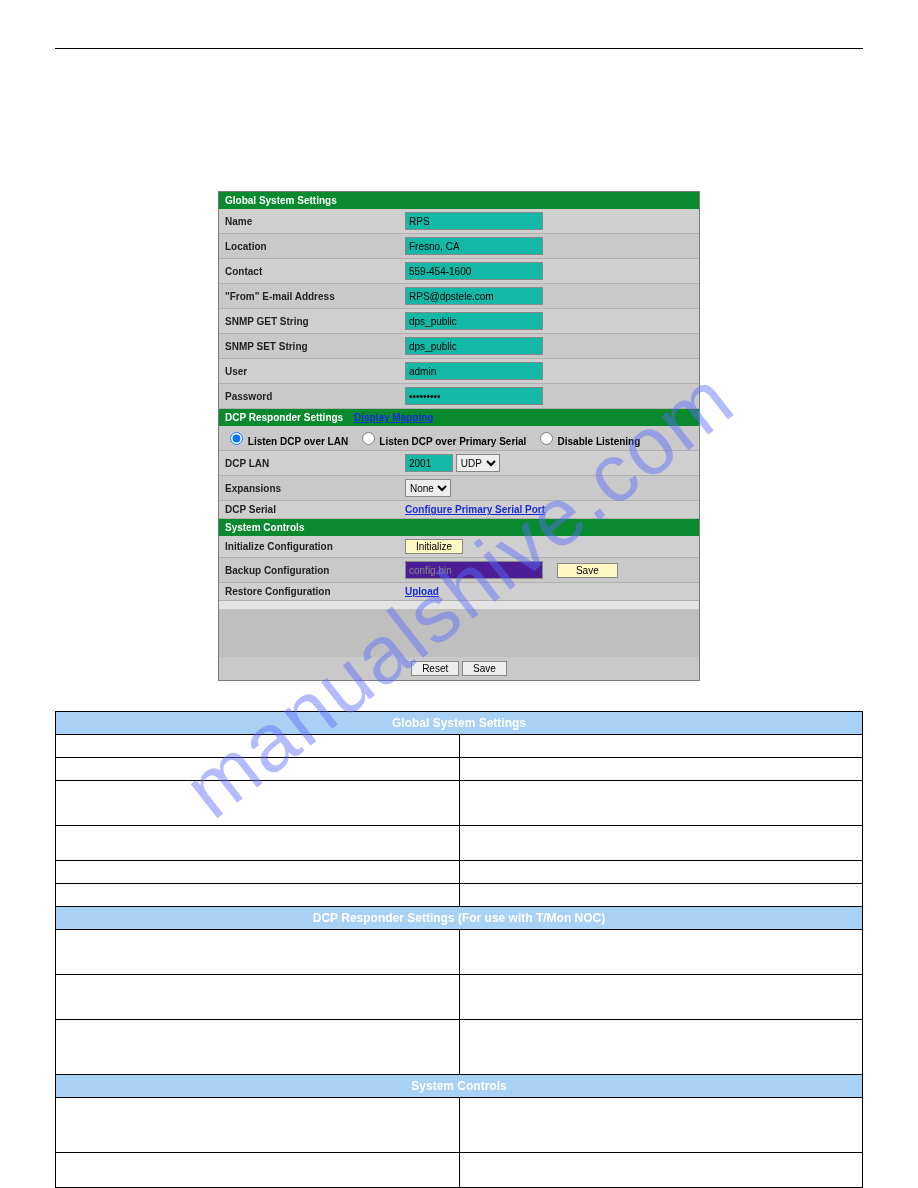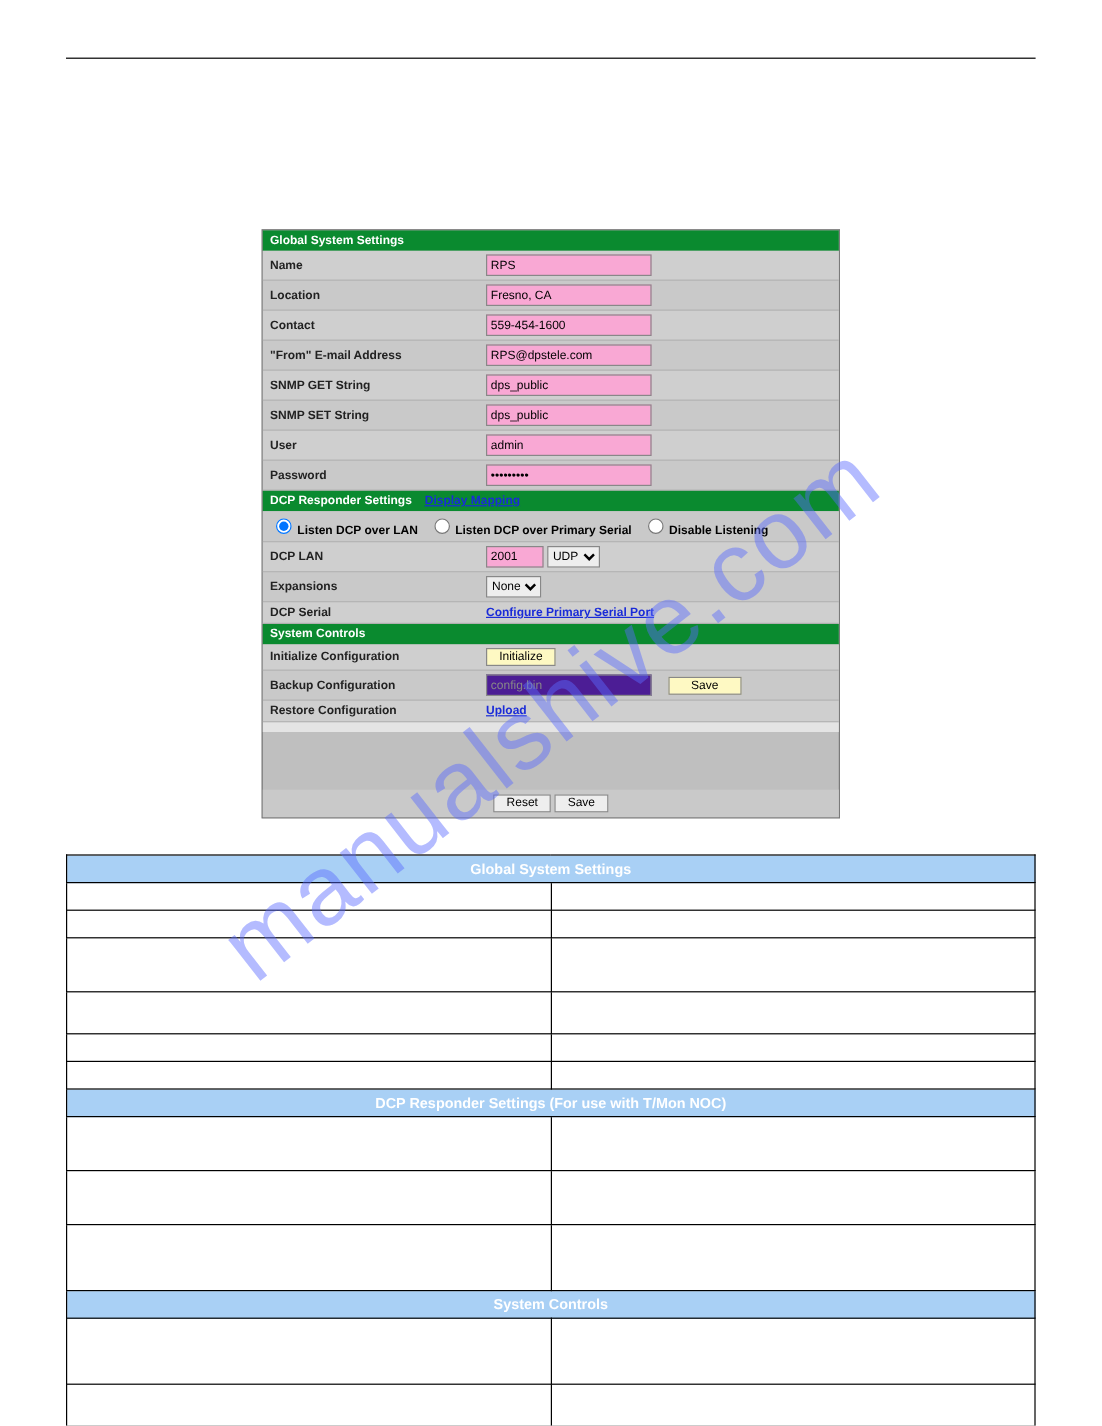--- a/index.html
+++ b/index.html
@@ -18,7 +18,7 @@
   .shot .row:nth-child(even) { background: #cfcfcf; }
   .shot .lbl { width: 180px; font-weight: bold; color: #222; }
   .shot .val { flex: 1; }
-  .shot input[type="text"], .shot input[type="password"] { width: 130px; height: 14px; font-size: 10px; padding: 1px 3px; border: 1px solid #888; background: #f9a8d4; }
+  .shot input[type="text"], .shot input[type="password"] { width: 130px; height: 14px; font-size: 10px; padding: 1px 3px; border: 1px solid #888; background: #14b8a6; }
   .shot select { font-size: 10px; height: 18px; border: 1px solid #888; background: #eee; }
   .shot .radio { margin-right: 2px; }
   .shot .btn { font-size: 10px; padding: 1px 10px; border: 1px solid #888; background: #fef9c3; }

